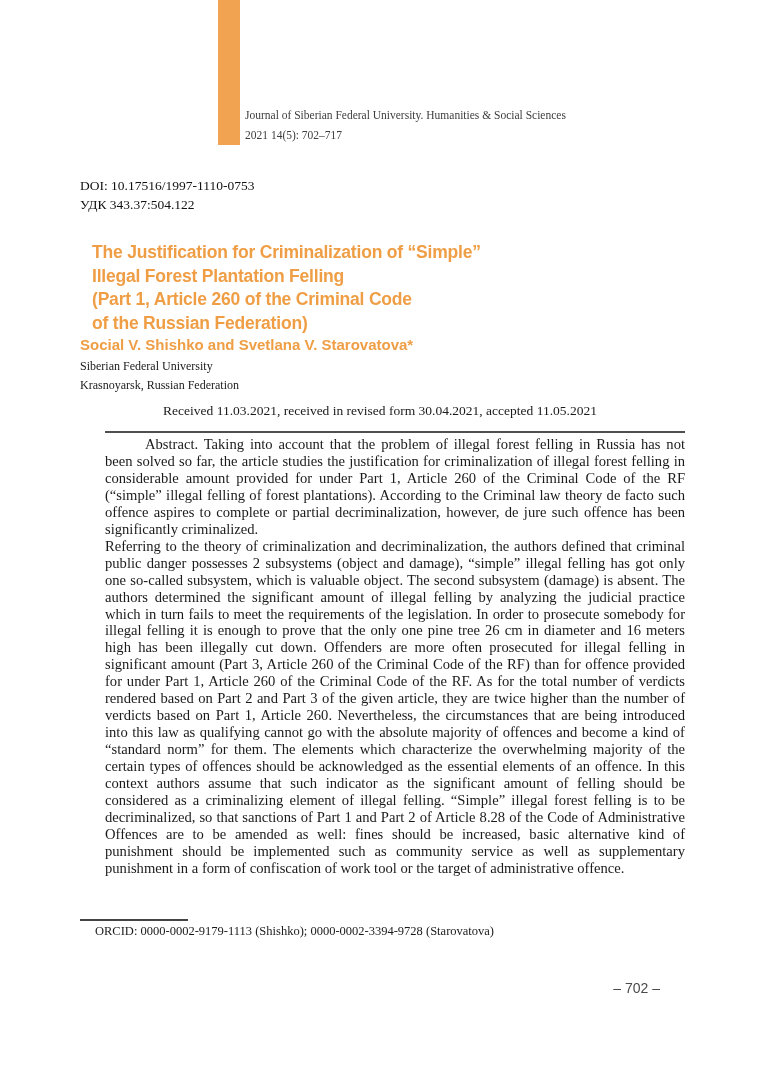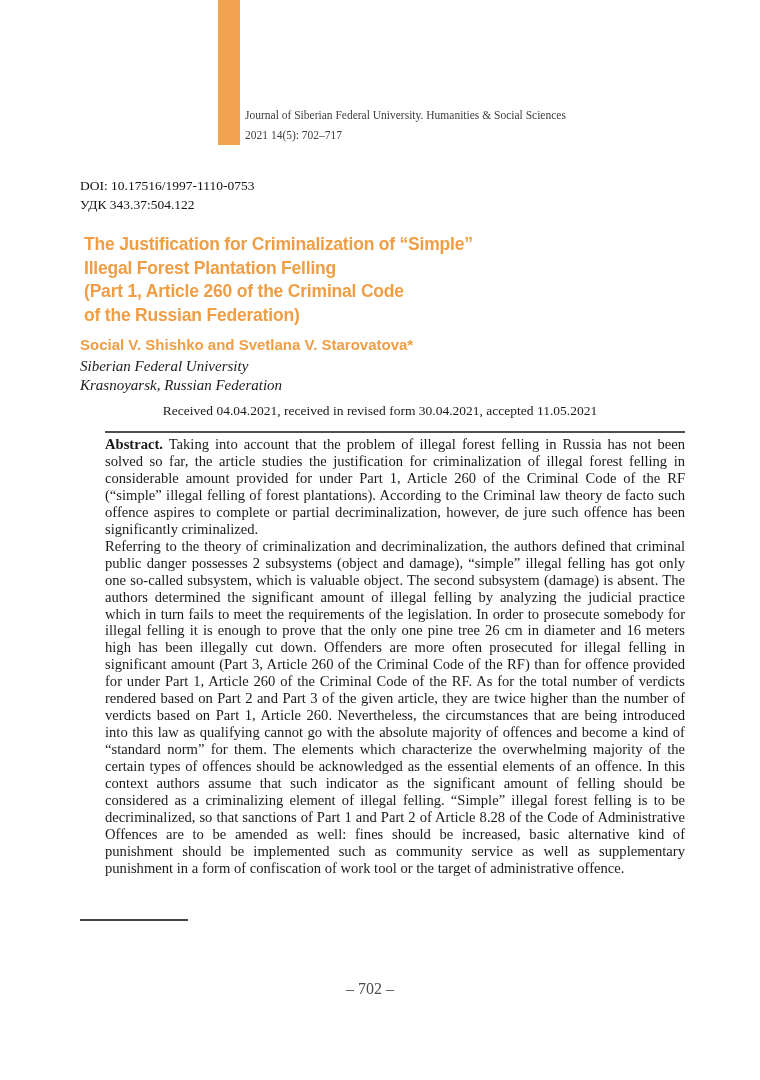--- a/index.html
+++ b/index.html
@@ -88,7 +88,7 @@
 <div class="doi-block">DOI: 10.17516/1997-1110-0753
 УДК 343.37:504.122</div>
 
-<h1 class="article-title" style="margin:4px;">The Justification for Criminalization of “Simple”
+<h1 class="article-title" style="margin:12px;">The Justification for Criminalization of “Simple”
 Illegal Forest Plantation Felling
 (Part 1, Article 260 of the Criminal Code
 of the Russian Federation)</h1>

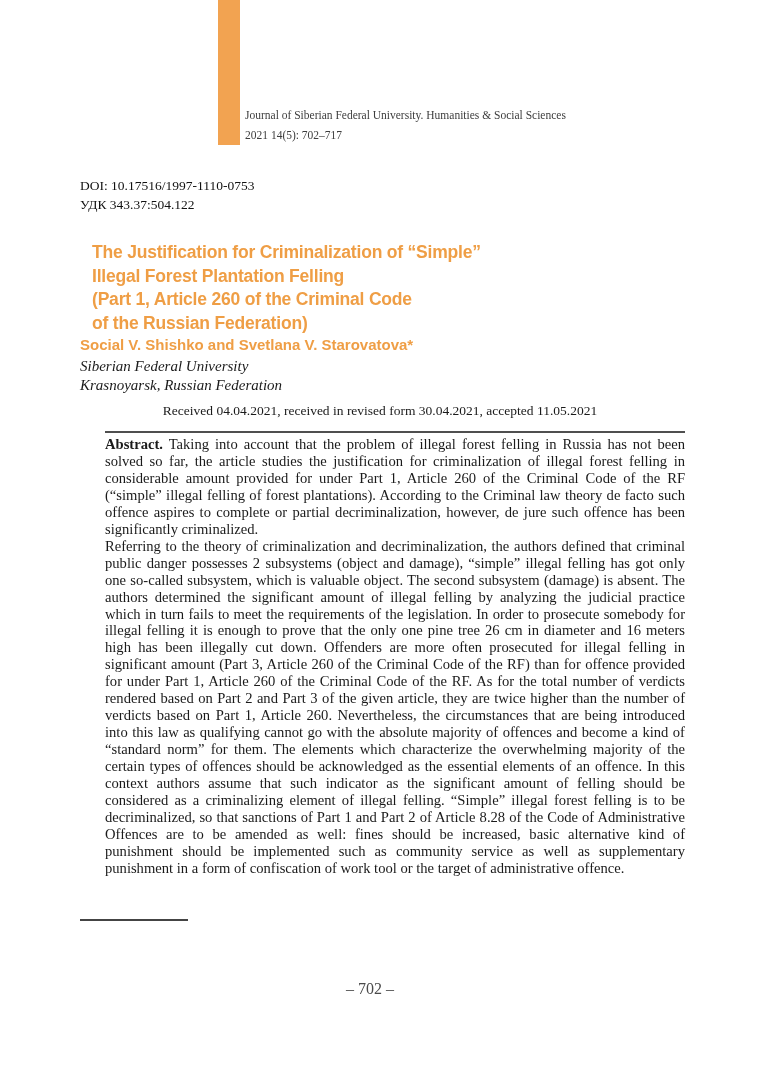--- a/index.html
+++ b/index.html
@@ -42,7 +42,7 @@
   }
   .affiliation{
     position:absolute;left:80px;top:357px;
-    font-style:italic;font-size:15px;line-height:18.5px;
+    font-size:12px;line-height:18.5px;
     white-space:pre-line;
   }
   .received-line{

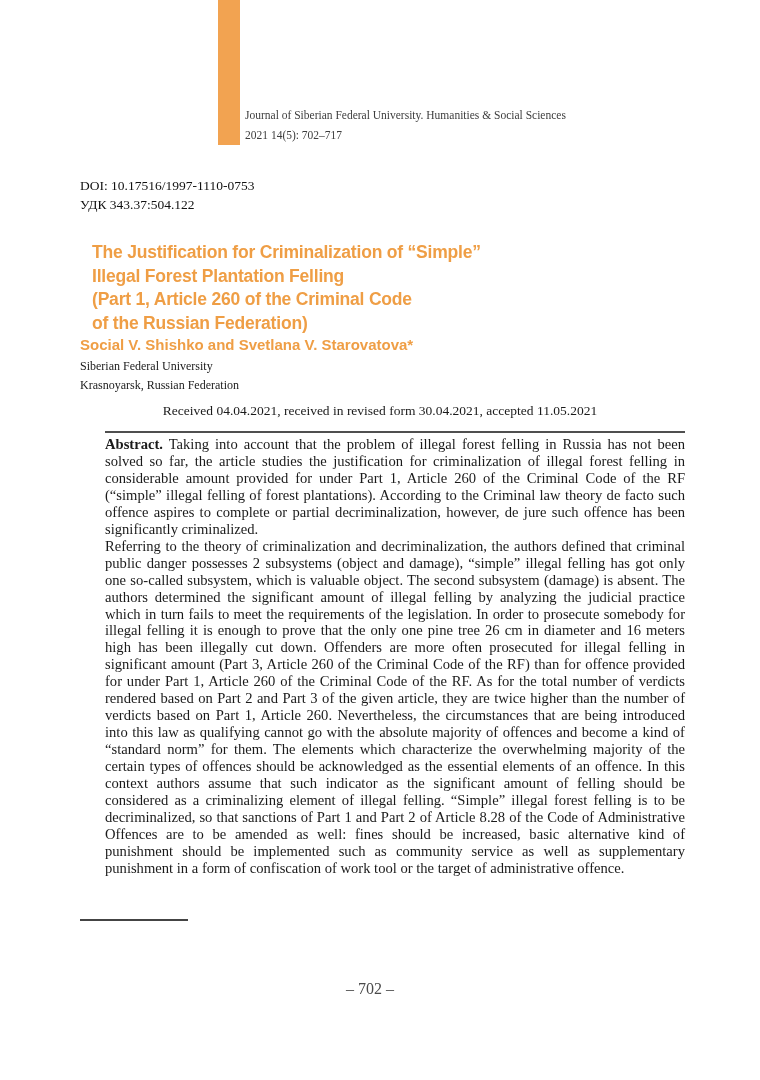--- a/index.html
+++ b/index.html
@@ -98,7 +98,7 @@
 <div class="affiliation">Siberian Federal University
 Krasnoyarsk, Russian Federation</div>
 
-<div class="received-line">Received 04.04.2021, received in revised form 30.04.2021, accepted 11.05.2021</div>
+<div class="received-line">Received 11.03.2021, received in revised form 30.04.2021, accepted 11.05.2021</div>
 
 <div class="abstract-rule"></div>
 

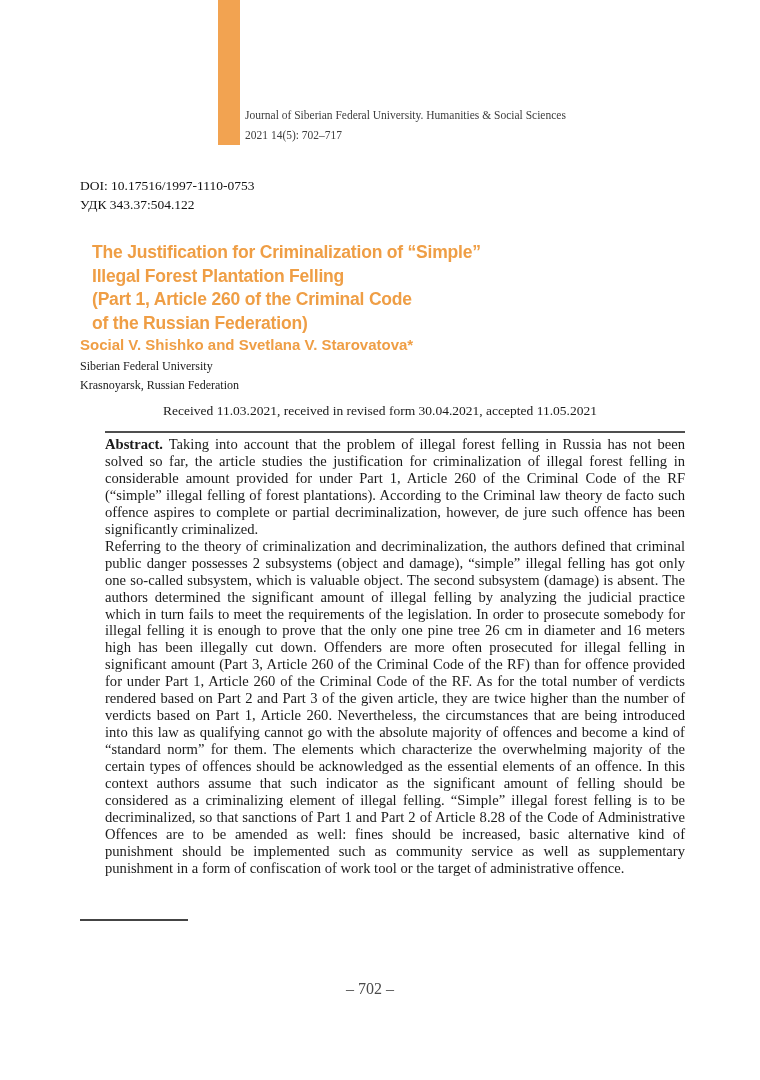--- a/index.html
+++ b/index.html
@@ -59,7 +59,7 @@
     text-align:justify;
   }
   .abstract p{margin:0;padding:0;}
-  .abstract .bold{font-weight:bold;}
+  .abstract .bold{font-weight:normal;margin-left:40px;}
   .footnote-rule{
     position:absolute;left:80px;top:919px;width:108px;height:1px;
     background:#444;border-bottom:0.5px solid #444;

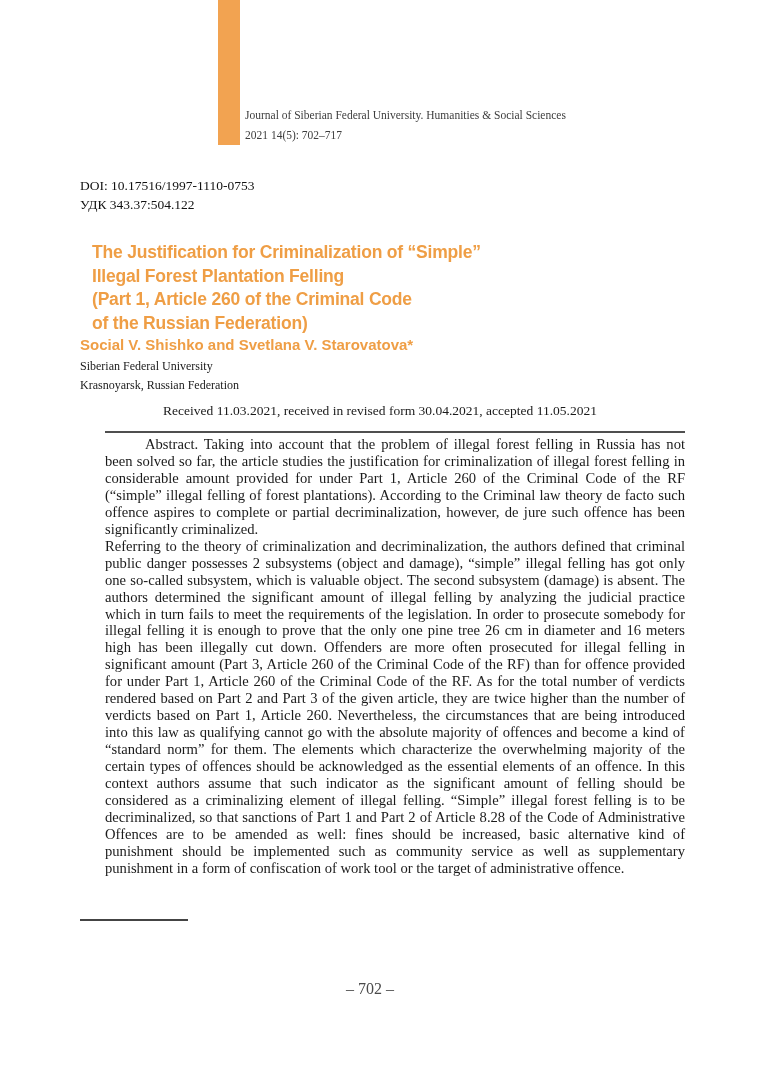--- a/index.html
+++ b/index.html
@@ -110,6 +110,7 @@
 <div class="footnote-rule"></div>
 
 <div class="page-footer">
+  <div class="indent">ORCID: 0000-0002-9179-1113 (Shishko); 0000-0002-3394-9728 (Starovatova)</div>
 </div>
 
 <div class="page-number">– 702 –</div>

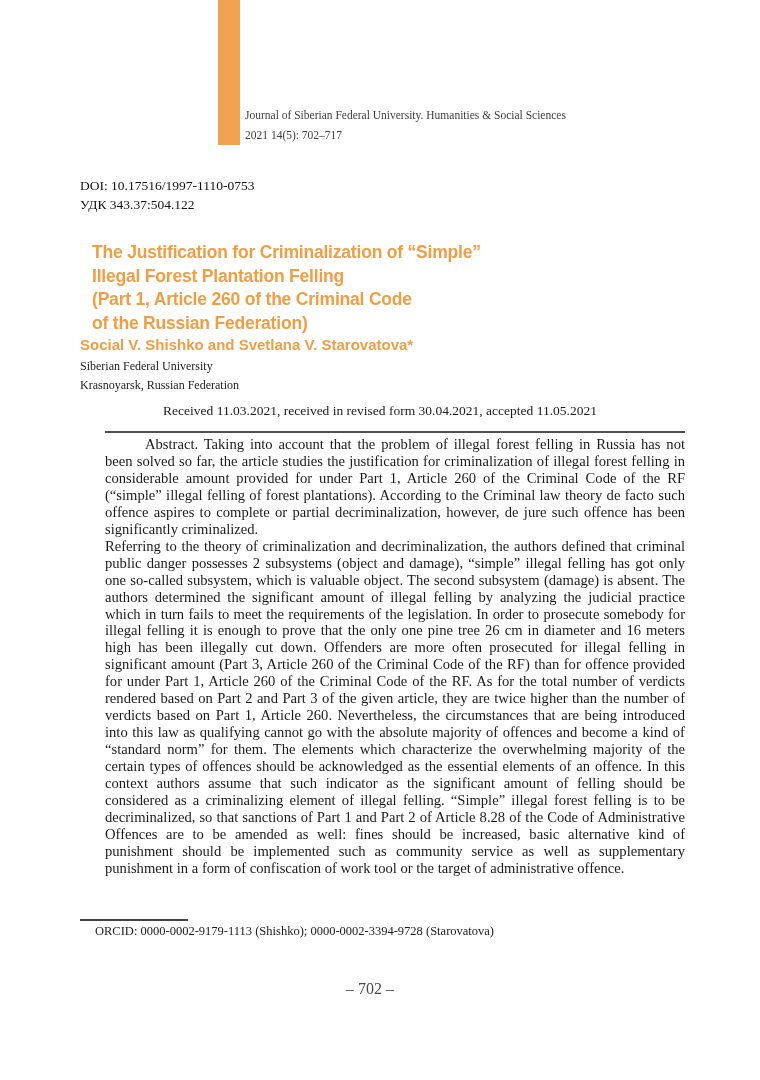--- a/index.html
+++ b/index.html
@@ -72,9 +72,9 @@
   .page-footer .indent{padding-left:15px;}
   .page-number{
     position:absolute;left:80px;top:980px;width:580px;
-    text-align:center;
-    font-family:Liberation Serif, serif;
-    font-size:16px;color:#4a4a4a;
+    text-align:right;
+    font-family:Liberation Sans, sans-serif;
+    font-size:14px;color:#4a4a4a;
   }
 </style>
 </head>

